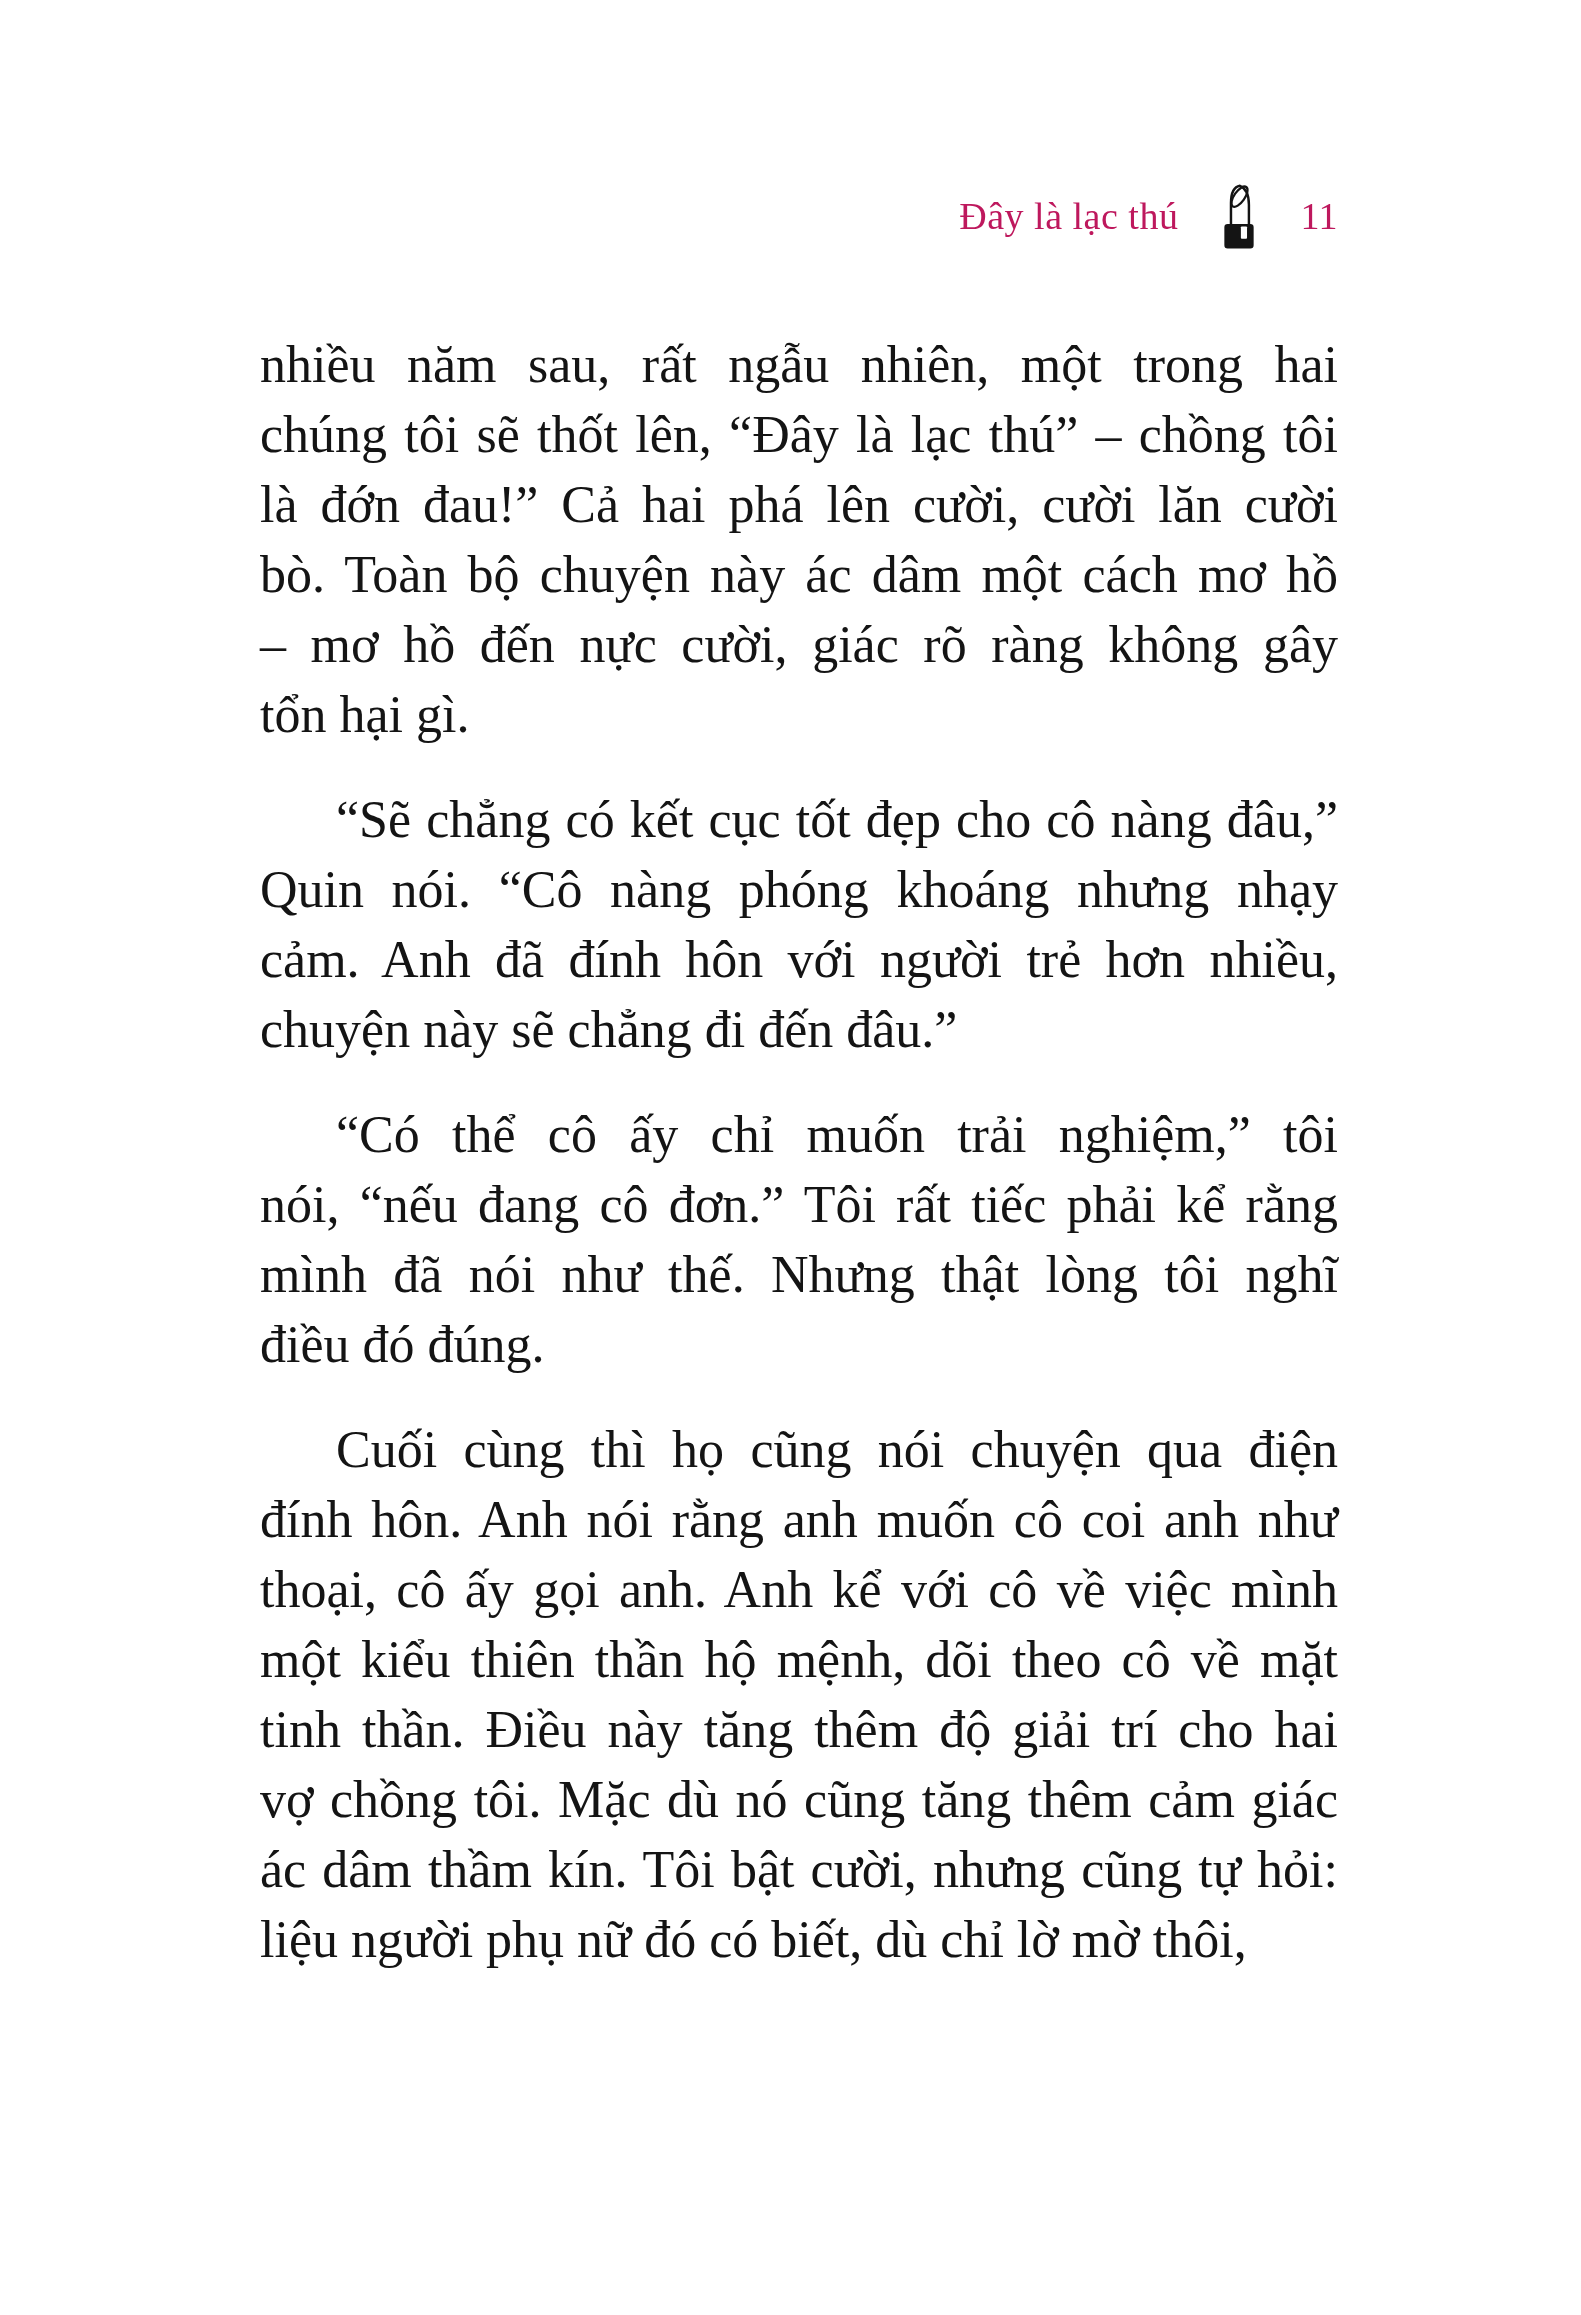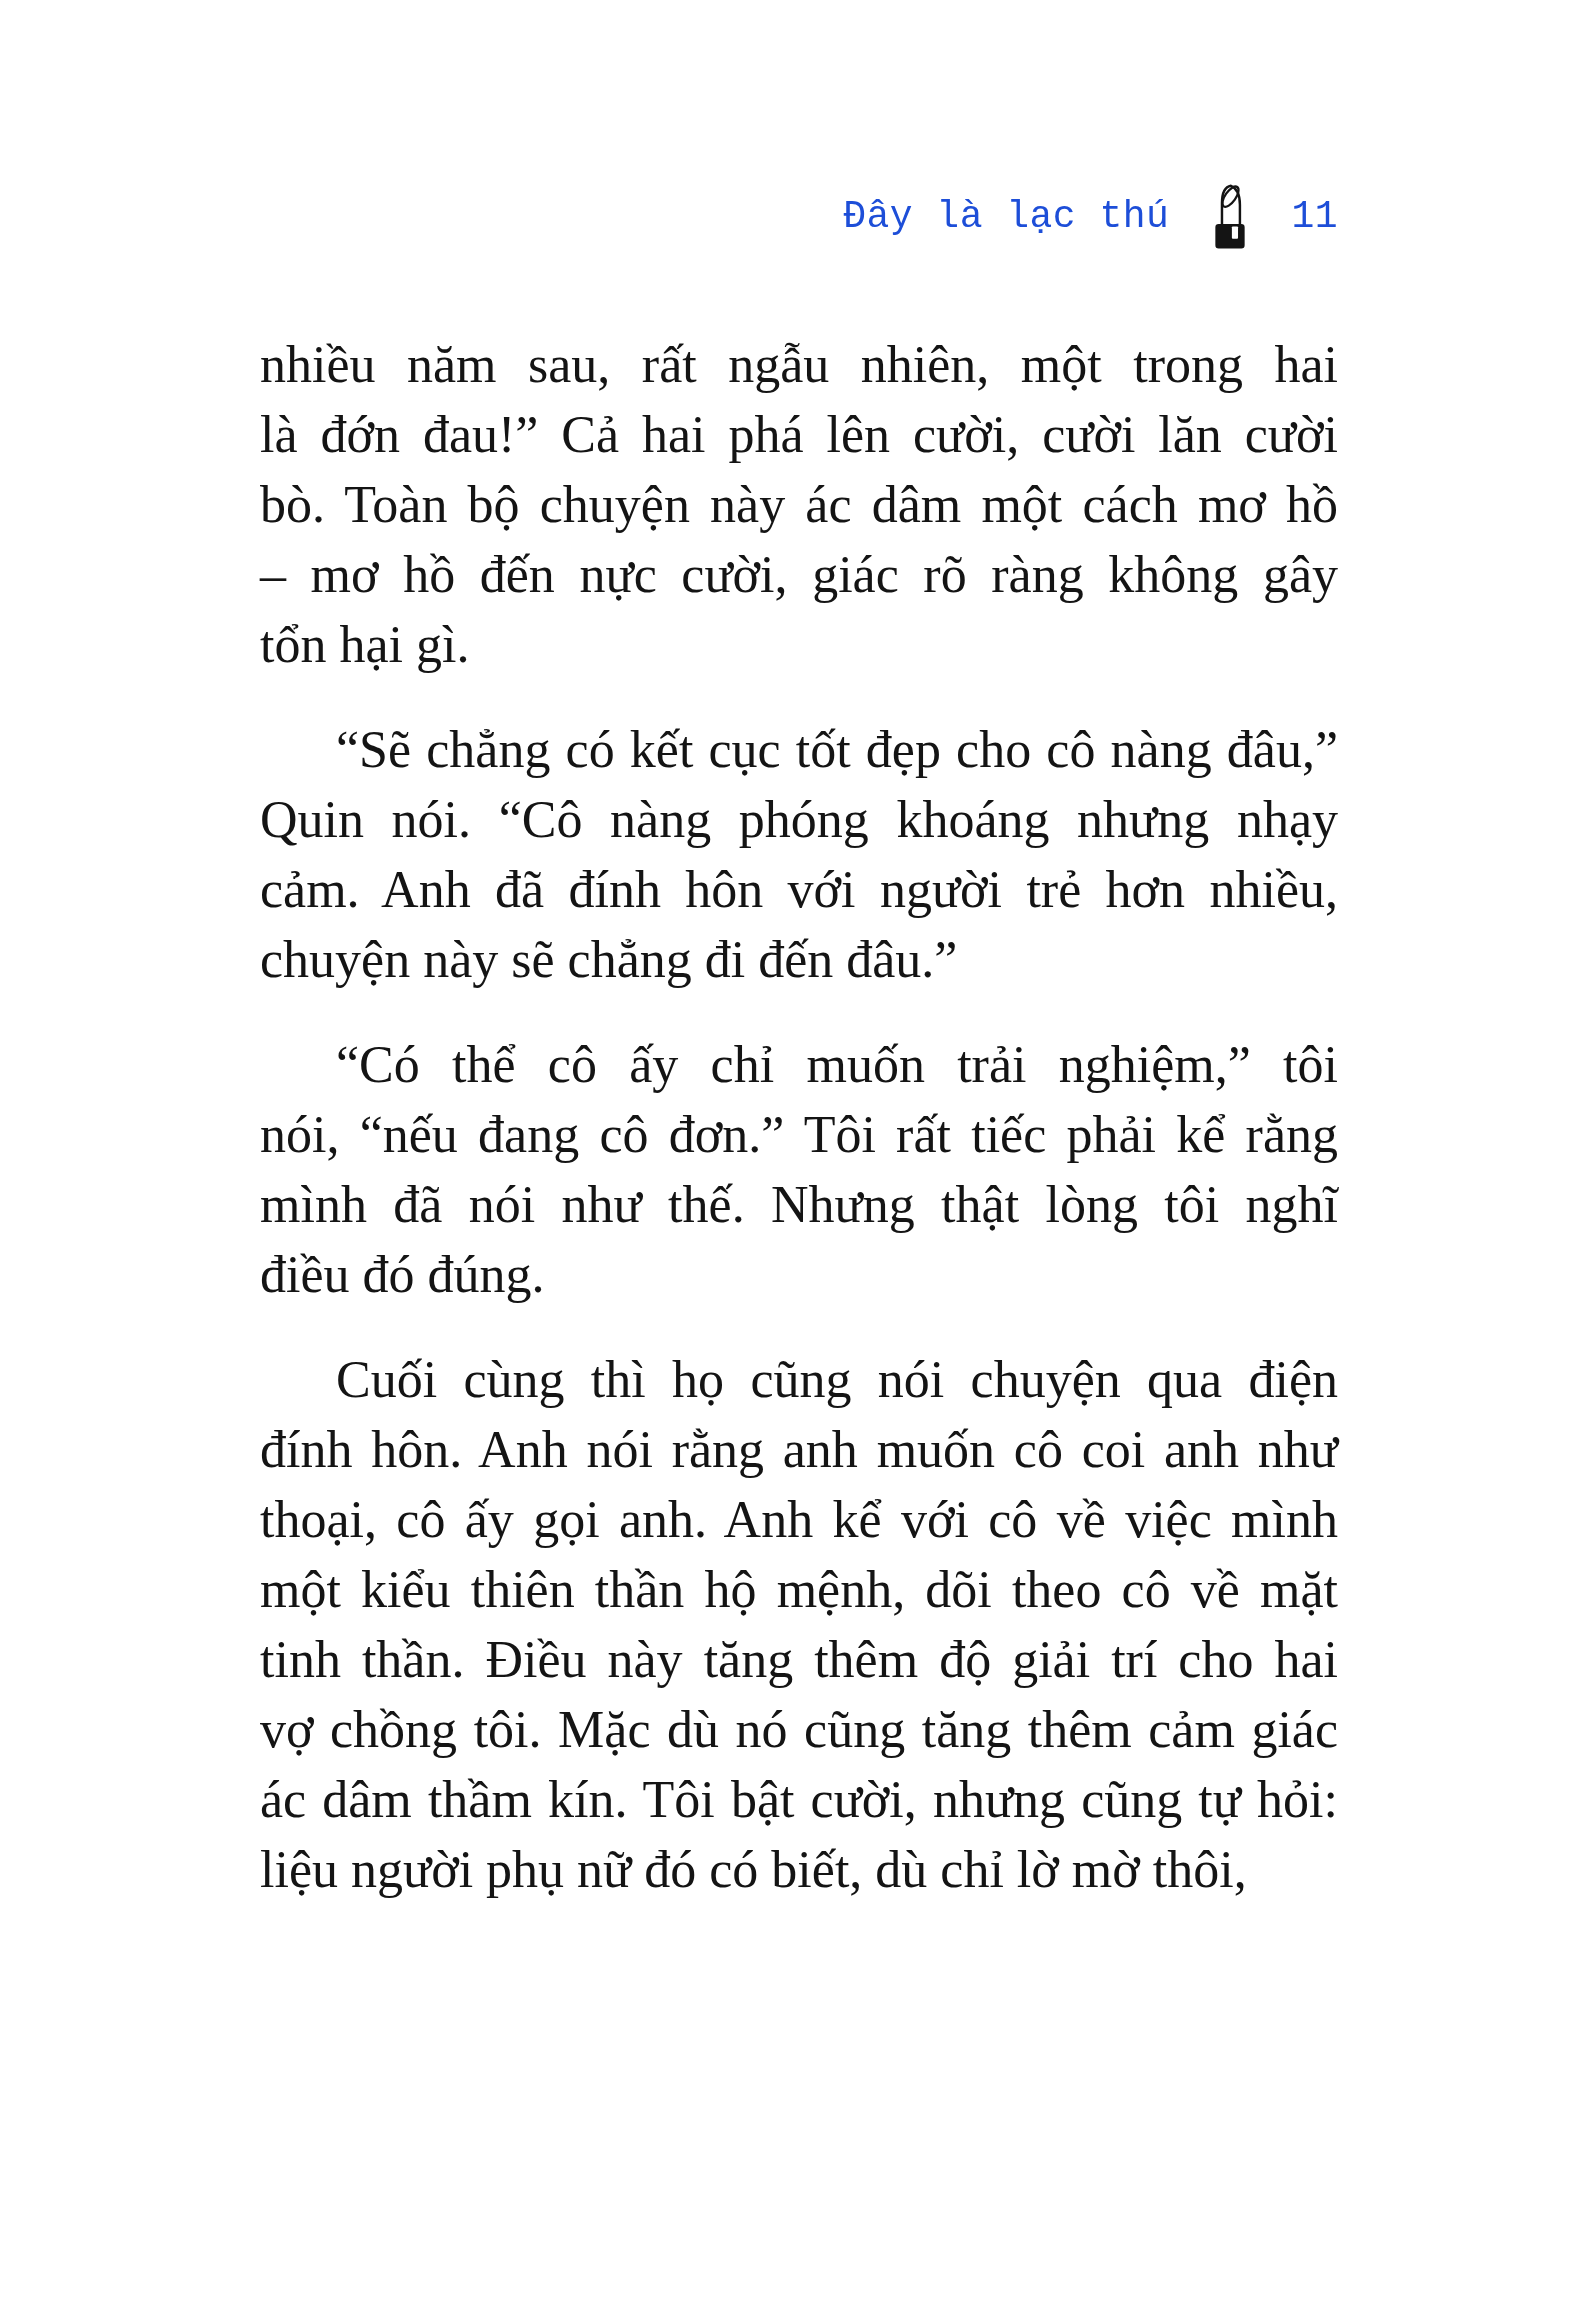--- a/index.html
+++ b/index.html
@@ -25,10 +25,10 @@
     height: 76px;
     display: flex;
     align-items: center;
-    font-family: Liberation Mono, monospace;
+    font-family: Liberation Serif, serif;
     font-size: 38px;
     letter-spacing: 0.5px;
-    color: #1d4ed8;
+    color: #be185d;
   }
   .running-title {
     white-space: nowrap;

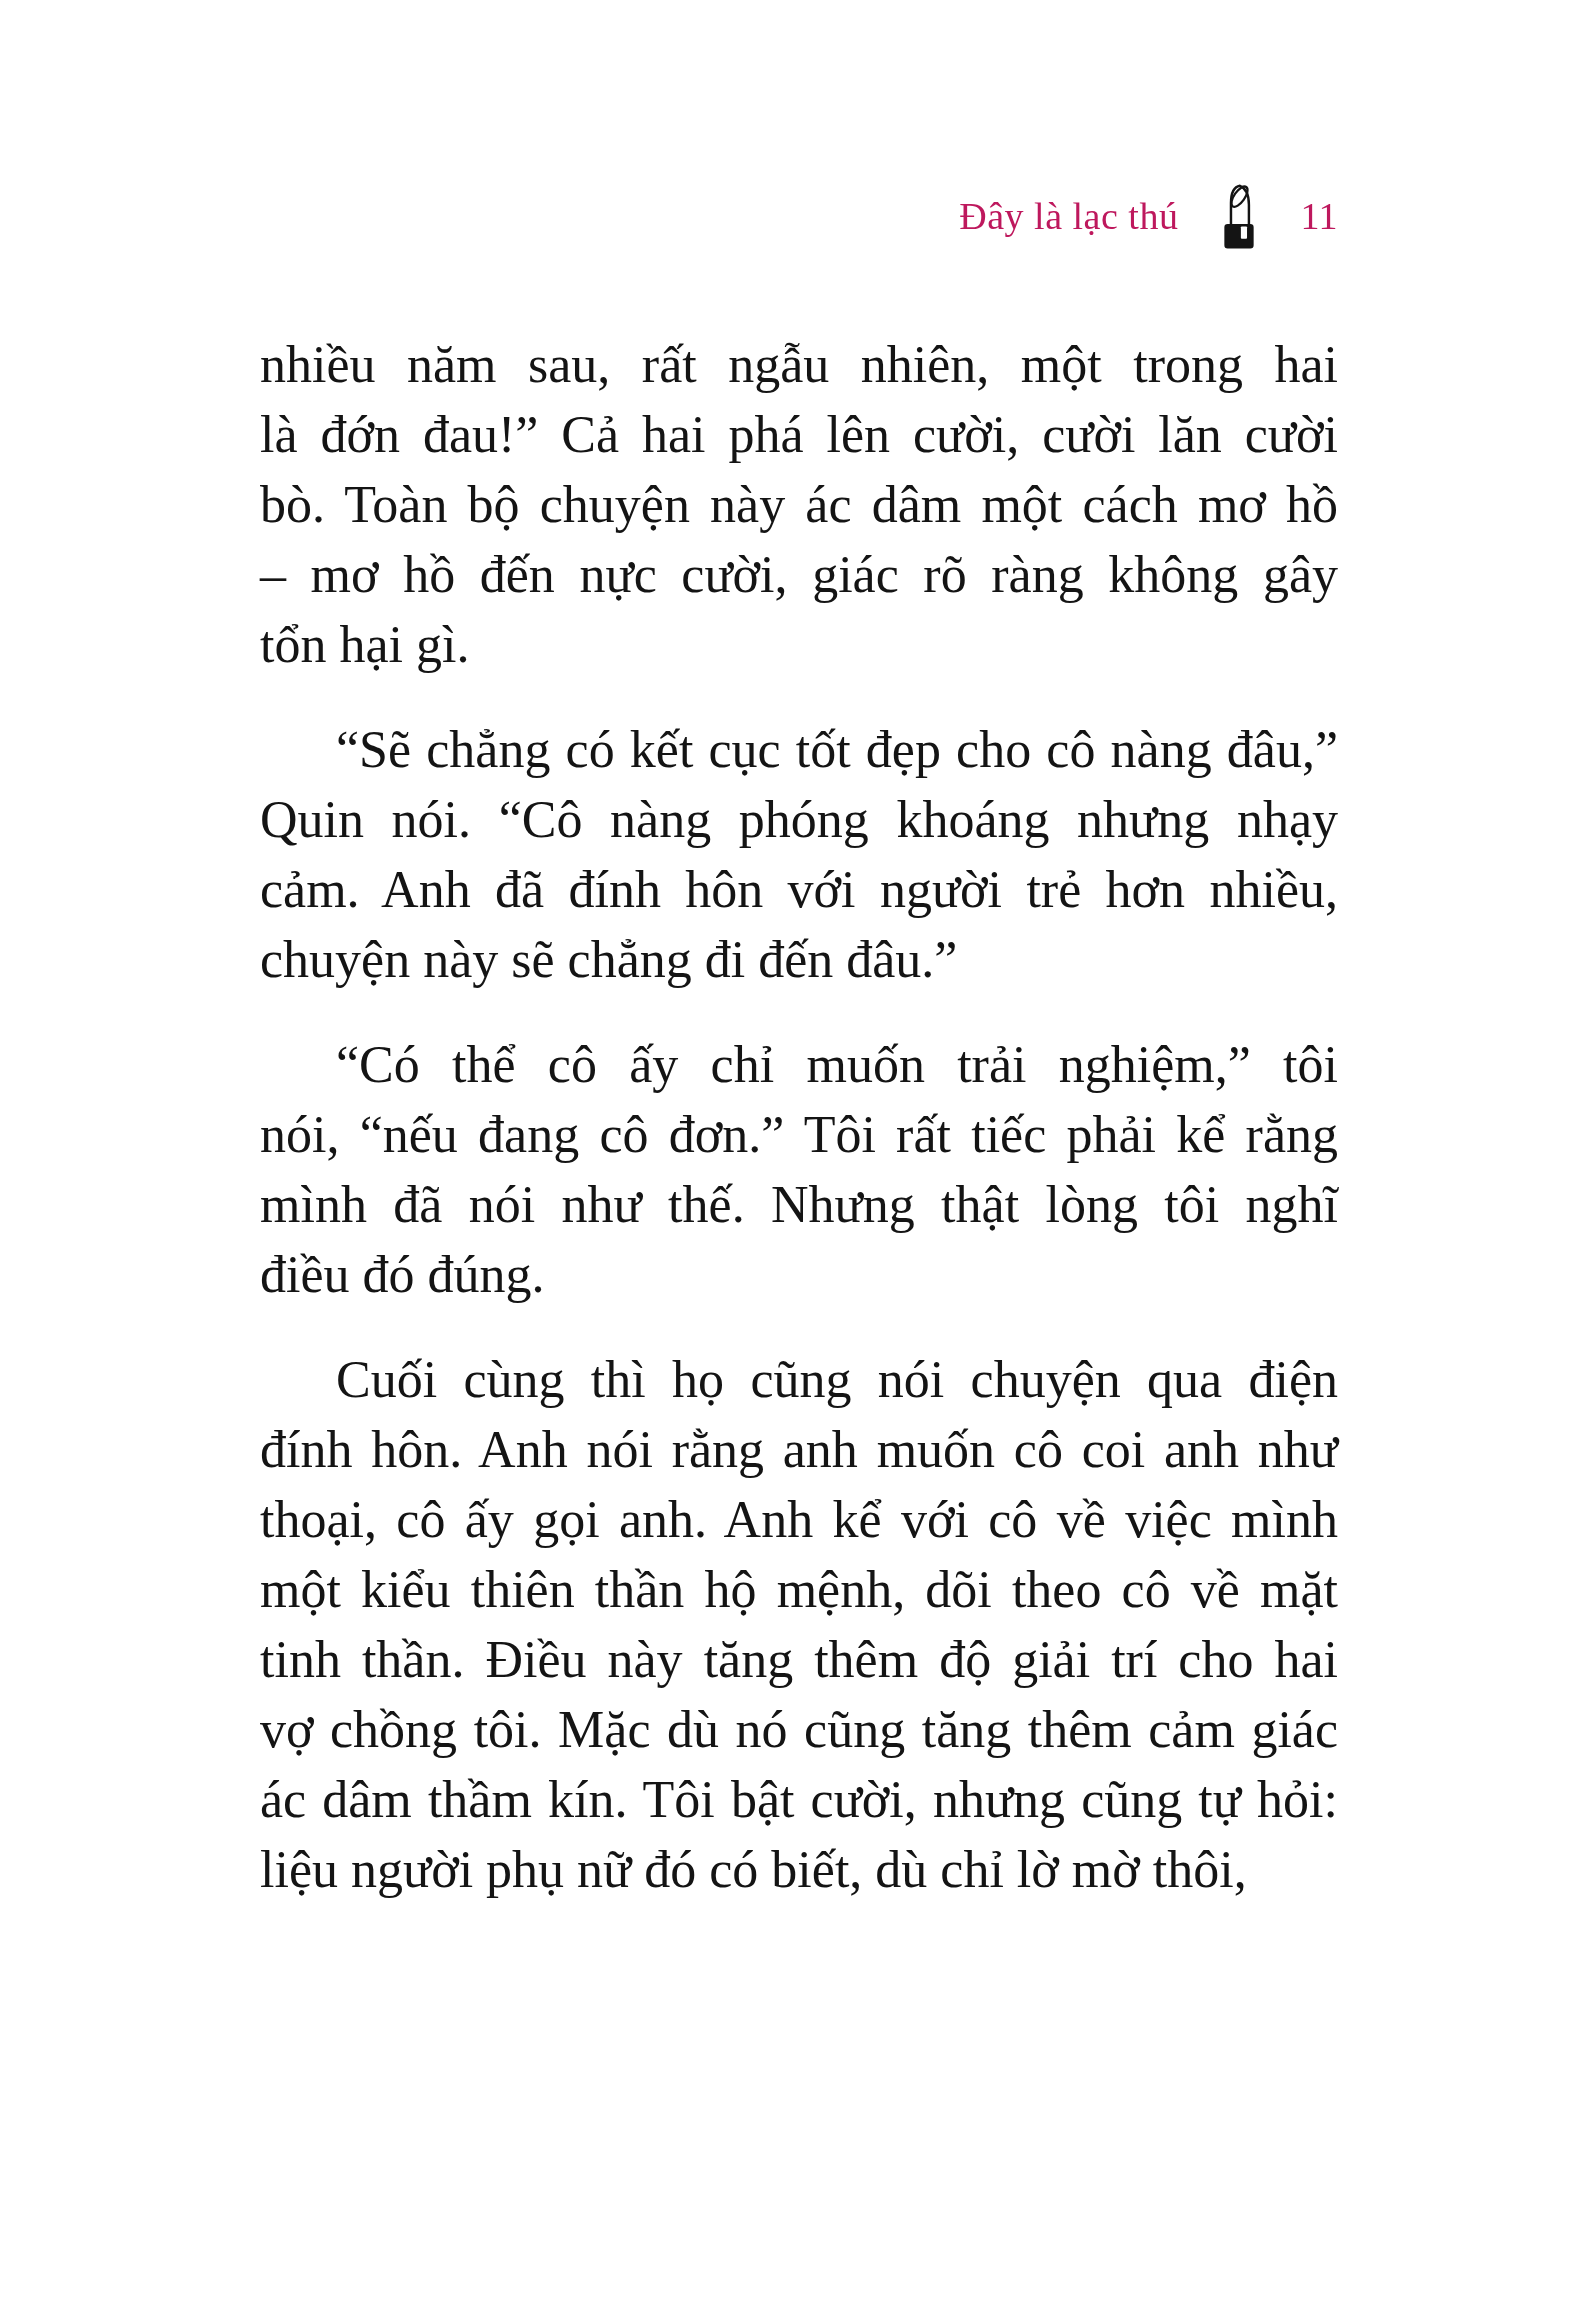--- a/index.html
+++ b/index.html
@@ -97,6 +97,7 @@
   <main class="page-body">
       <div class="paragraph">
         <div class="line">nhiều năm sau, rất ngẫu nhiên, một trong hai</div>
+        <div class="line">chúng tôi sẽ thốt lên, “Đây là lạc thú” – chồng tôi</div>
         <div class="line">là đớn đau!” Cả hai phá lên cười, cười lăn cười</div>
         <div class="line">bò. Toàn bộ chuyện này ác dâm một cách mơ hồ</div>
         <div class="line">– mơ hồ đến nực cười, giác rõ ràng không gây</div>

